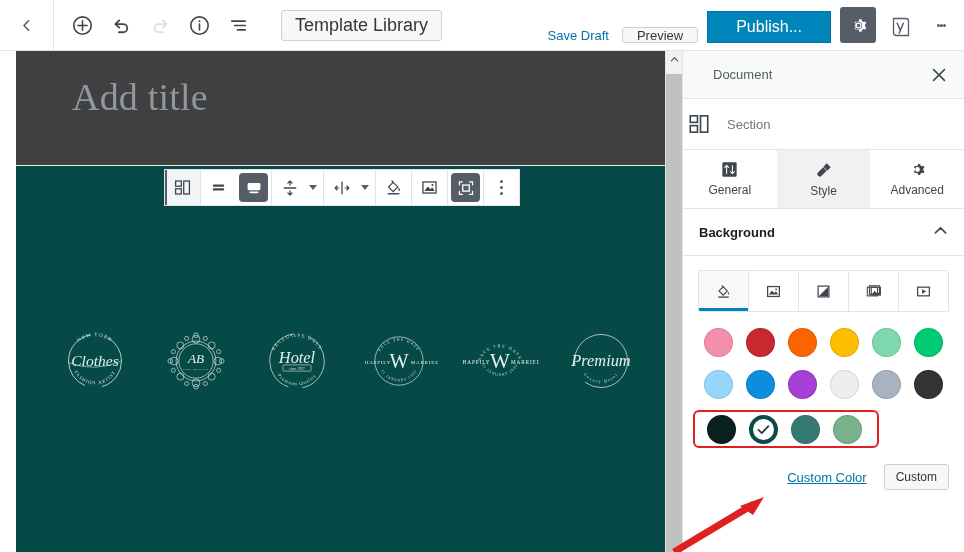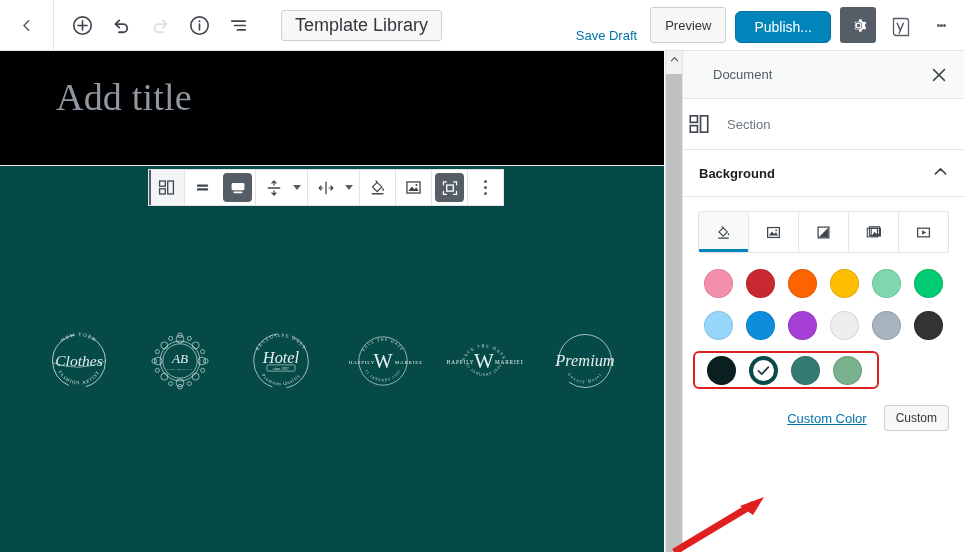--- a/index.html
+++ b/index.html
@@ -61,7 +61,7 @@
     font-family: inherit; padding: 0 4px;
   }
   .prev-btn {
-    height: 36px; padding: 0 14px;
+    height: 16px; padding: 0 14px;
     display: flex; align-items: center;
     background: #f7f7f7; border: 1px solid #ccd0d4;
     border-radius: 3px; font-size: 13px; color: #32373c;

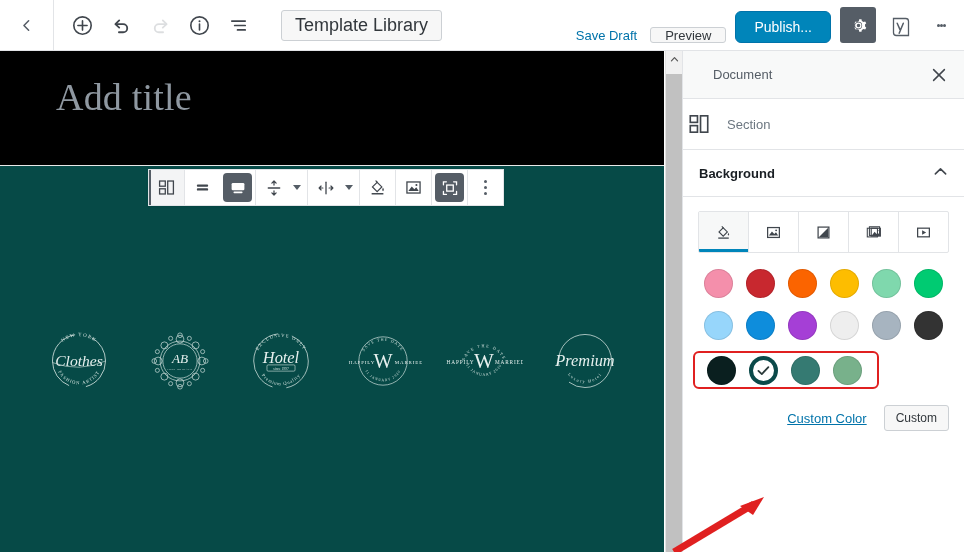--- a/index.html
+++ b/index.html
@@ -68,10 +68,10 @@
     cursor: pointer;
   }
   .pub-btn {
-    height: 32px; padding: 0 18px;
+    height: 32px; padding: 0 28px;
     display: flex; align-items: center;
     background: #0085ba; border: 1px solid #0073aa;
-    border-radius: 6px; font-size: 14px; color: #fff;
+    border-radius: 0; font-size: 16px; color: #fff;
     cursor: pointer;
   }
   .gear-btn {

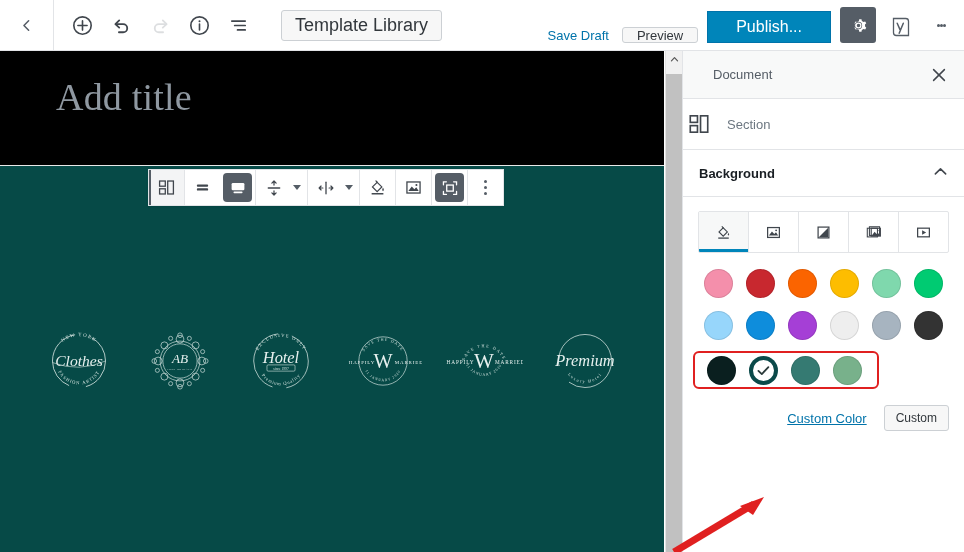--- a/index.html
+++ b/index.html
@@ -94,9 +94,9 @@
 
   
   .canvas {
-    position: absolute; left: 0; top: 51px;
+    position: absolute; left: 16px; top: 51px;
     width: 664px; height: 501px;
-    background: #000000; overflow: hidden;
+    background: #404040; overflow: hidden;
   }
   .title-wrap { padding: 26px 0 0 56px; }
   .add-title {

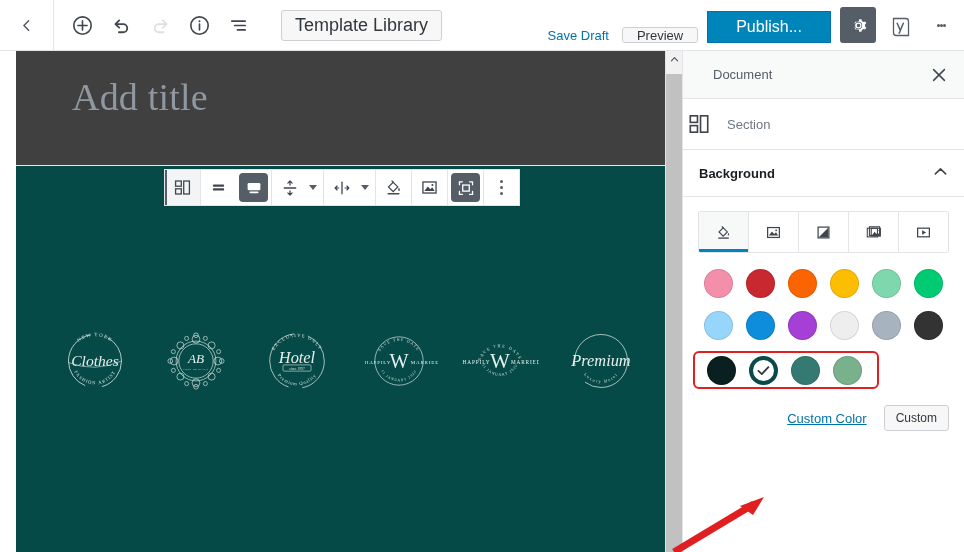--- a/index.html
+++ b/index.html
@@ -658,6 +658,29 @@
       <span class="sb-blockname">Section</span>
     </div>
 
+    <div class="sb-subtabs">
+      <div class="sb-subtab">
+        <svg width="17" height="17" viewBox="0 0 20 20">
+          <rect x="1.6" y="1.6" width="16.8" height="16.8" rx="1.4" fill="#40464d"></rect>
+          <path d="M6.6 14.6 V5.4 M4.4 7.6 L6.6 5.2 L8.8 7.6" fill="none" stroke="#fff" stroke-width="1.25" stroke-linecap="round" stroke-linejoin="round"></path>
+          <path d="M13.4 5.4 V14.6 M11.2 12.4 L13.4 14.8 L15.6 12.4" fill="none" stroke="#fff" stroke-width="1.25" stroke-linecap="round" stroke-linejoin="round"></path>
+        </svg>
+        <span>General</span>
+      </div>
+      <div class="sb-subtab active">
+        <svg width="18" height="18" viewBox="0 0 20 20">
+          <path d="M13.1 2.6 L17.4 6.9 L13.6 10.7 L9.3 6.4 Z" fill="#40464d"></path>
+          <path d="M9.0 7.0 L12.9 10.9 L6.2 17.6 L3.5 16.6 L2.4 13.9 Z" fill="#40464d"></path>
+        </svg>
+        <span>Style</span>
+      </div>
+      <div class="sb-subtab">
+        <svg width="17" height="17" viewBox="0 0 24 24">
+          <path fill="#40464d" d="M20.3 13.3l-.1-2.6 1.6-1.4-1.4-2.5-2 .7-2.2-1.3-.4-2.1h-2.9l-.4 2.1-2.2 1.3-2-.7-1.4 2.5 1.6 1.4-.1 2.6-1.5 1.4 1.4 2.5 2-.7 2.2 1.3.4 2.1h2.9l.4-2.1 2.2-1.3 2 .7 1.4-2.5zM12 15.4A3.4 3.4 0 1 1 12 8.6a3.4 3.4 0 0 1 0 6.8z"></path>
+        </svg>
+        <span>Advanced</span>
+      </div>
+    </div>
 
     <div class="panel-hdr">
       <span class="panel-title">Background</span>

